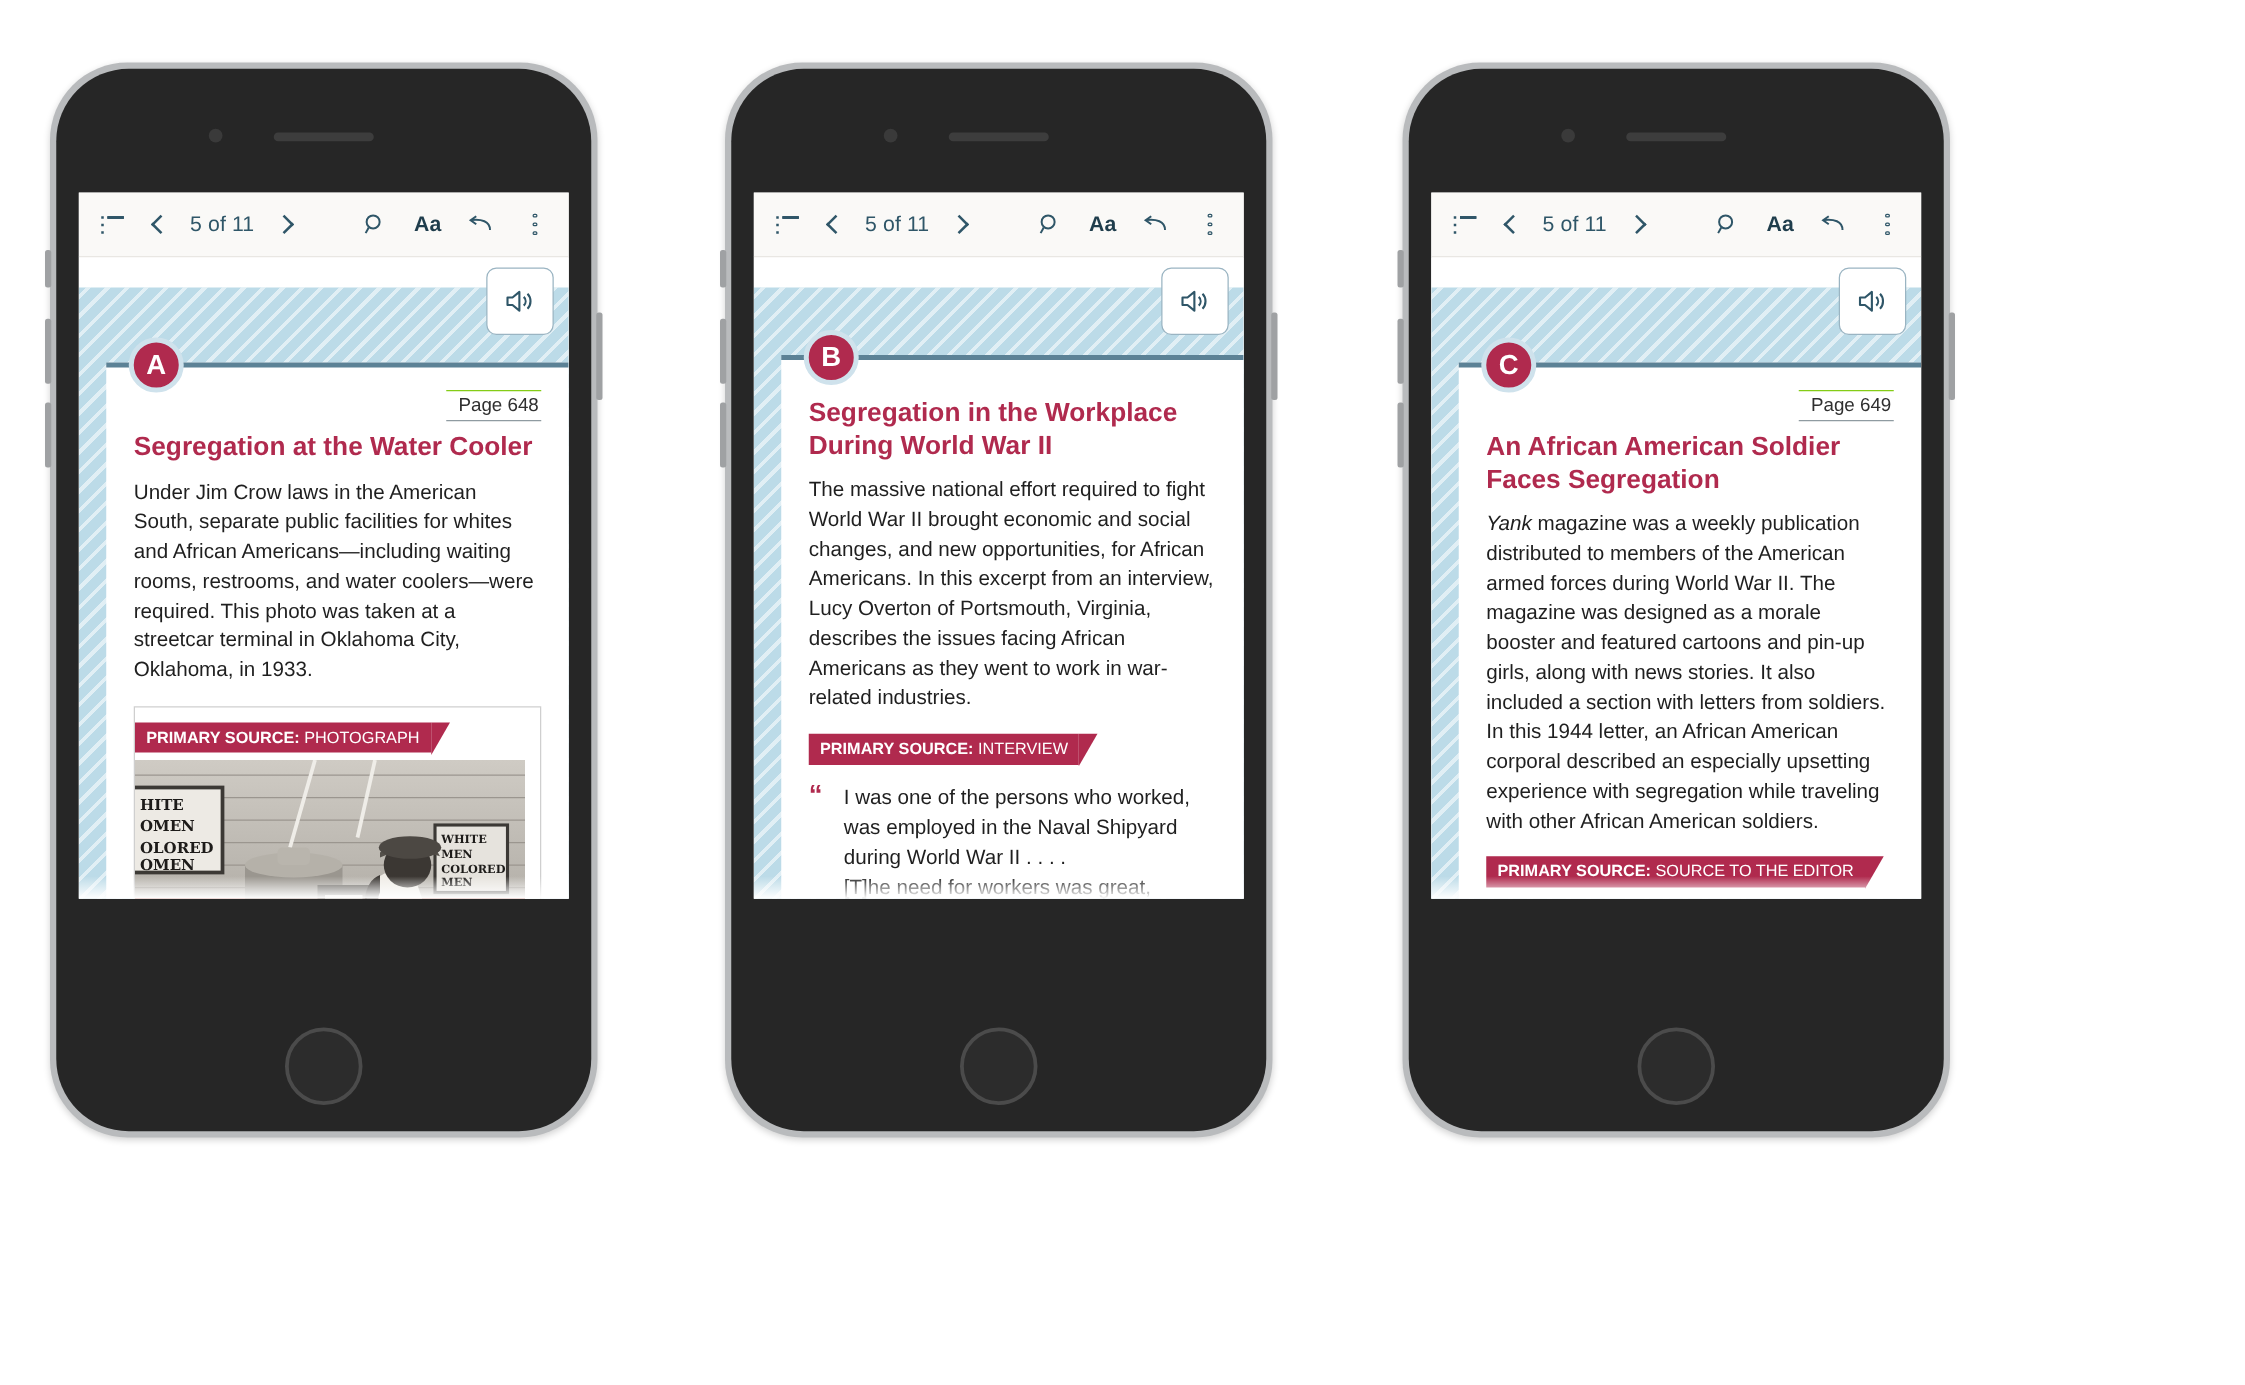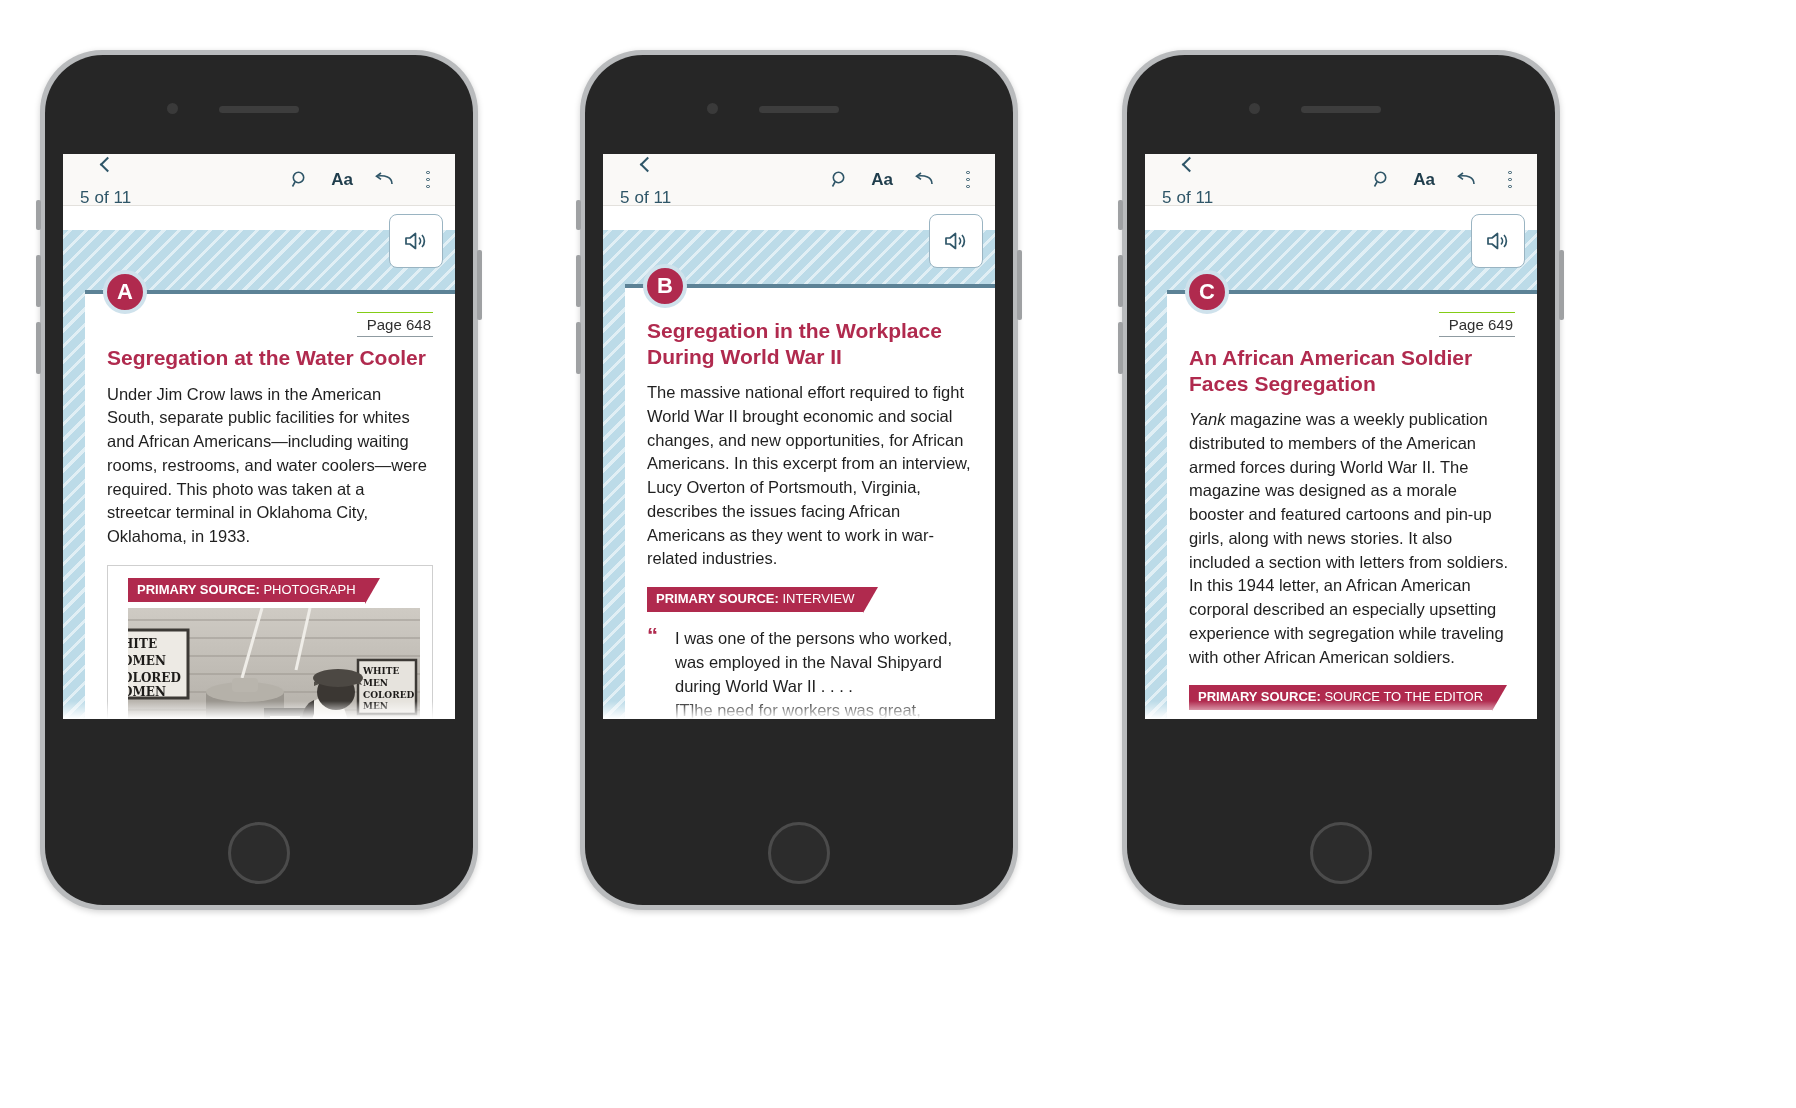--- a/index.html
+++ b/index.html
@@ -93,7 +93,7 @@
     padding: 0 14px;
     gap: 0;
   }
-  .tb-left { display: flex; align-items: center; gap: 10px; flex-direction: column; }
+  .tb-left { display: flex; align-items: center; gap: 10px; }
   .tb-right { display: flex; align-items: center; gap: 18px; margin-left: auto; }
   .tb-btn {
     color: #2f5668;

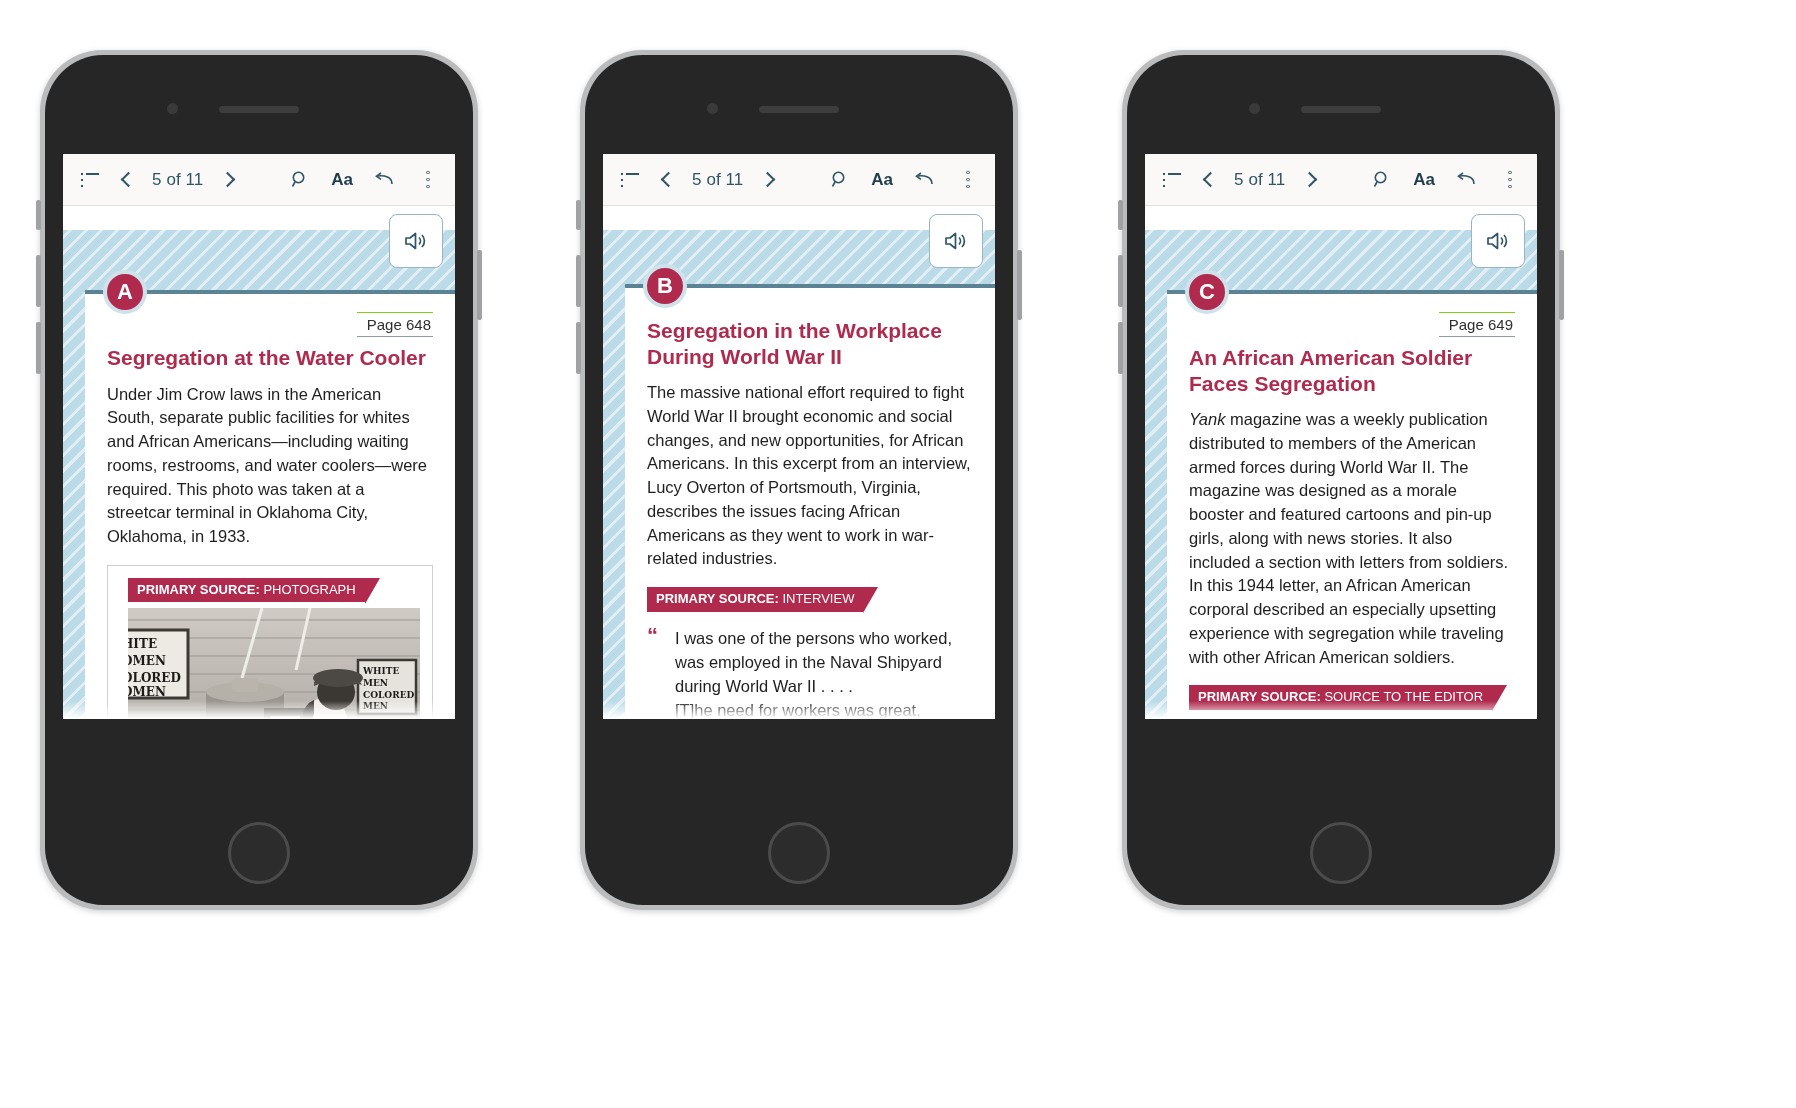--- a/index.html
+++ b/index.html
@@ -233,7 +233,7 @@
   
   .figure {
     border: 1px solid #cfcfcf;
-    padding: 12px 12px 0 20px;
+    padding: 12px 12px 0 0;
     background: #fff;
   }
   .figure .ribbon-row { margin-bottom: 0; height: 28px; }

